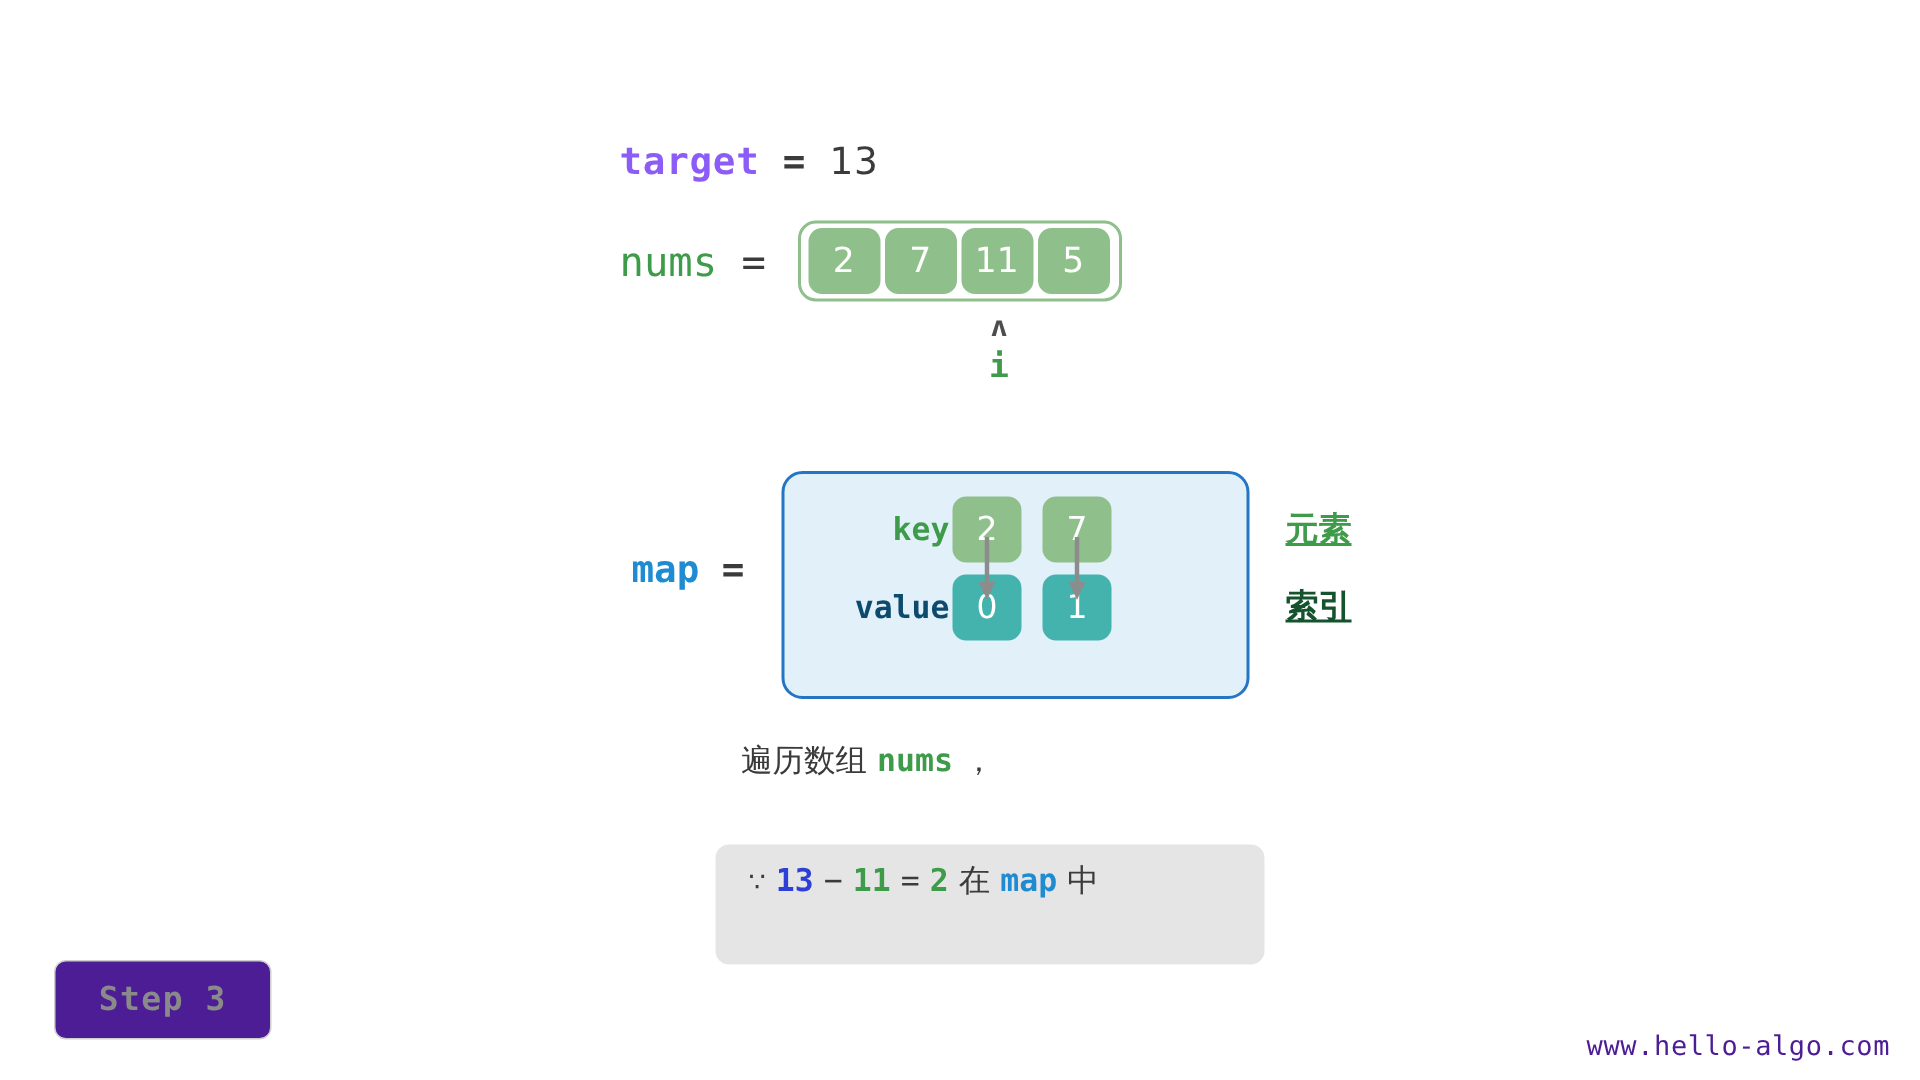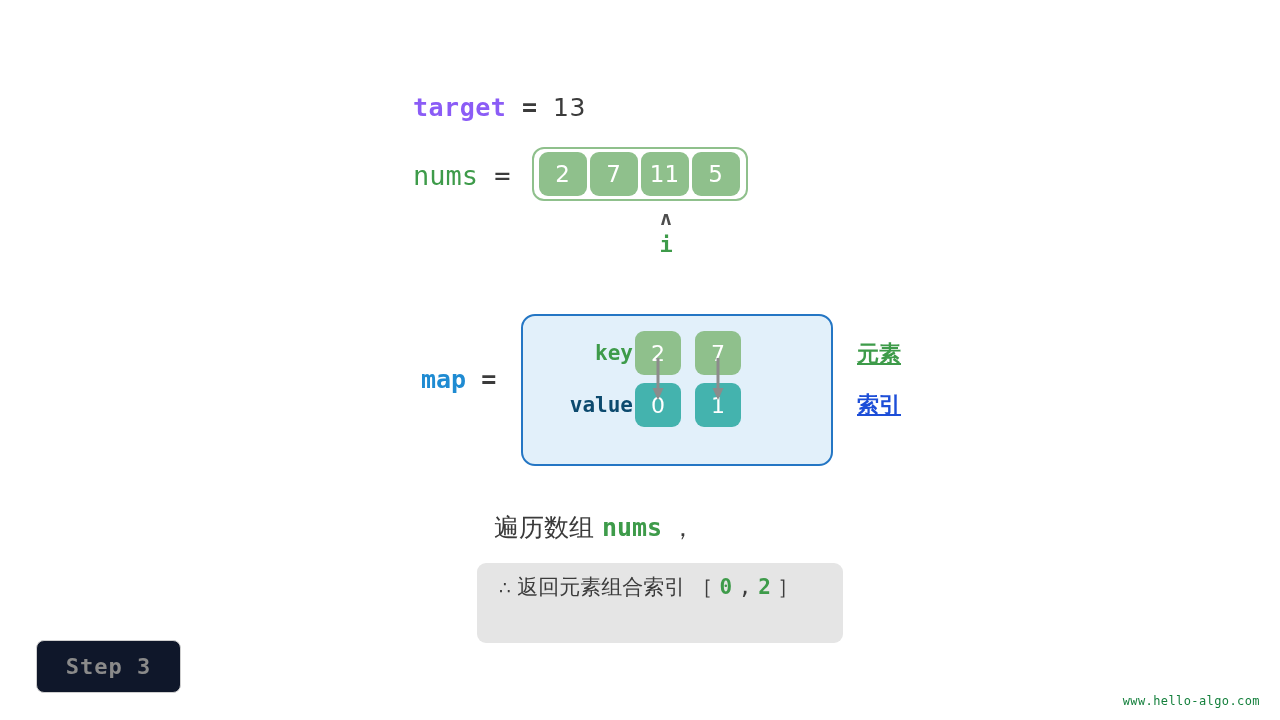--- a/index.html
+++ b/index.html
@@ -180,7 +180,7 @@
     text-decoration: underline;
   }
   #note-element { left: 857px; top: 340px; color: #3E9B4A; }
-  #note-index   { left: 857px; top: 391px; color: #1d4ed8; }
+  #note-index   { left: 857px; top: 391px; color: #14532d; }
 
   
   #step-badge {

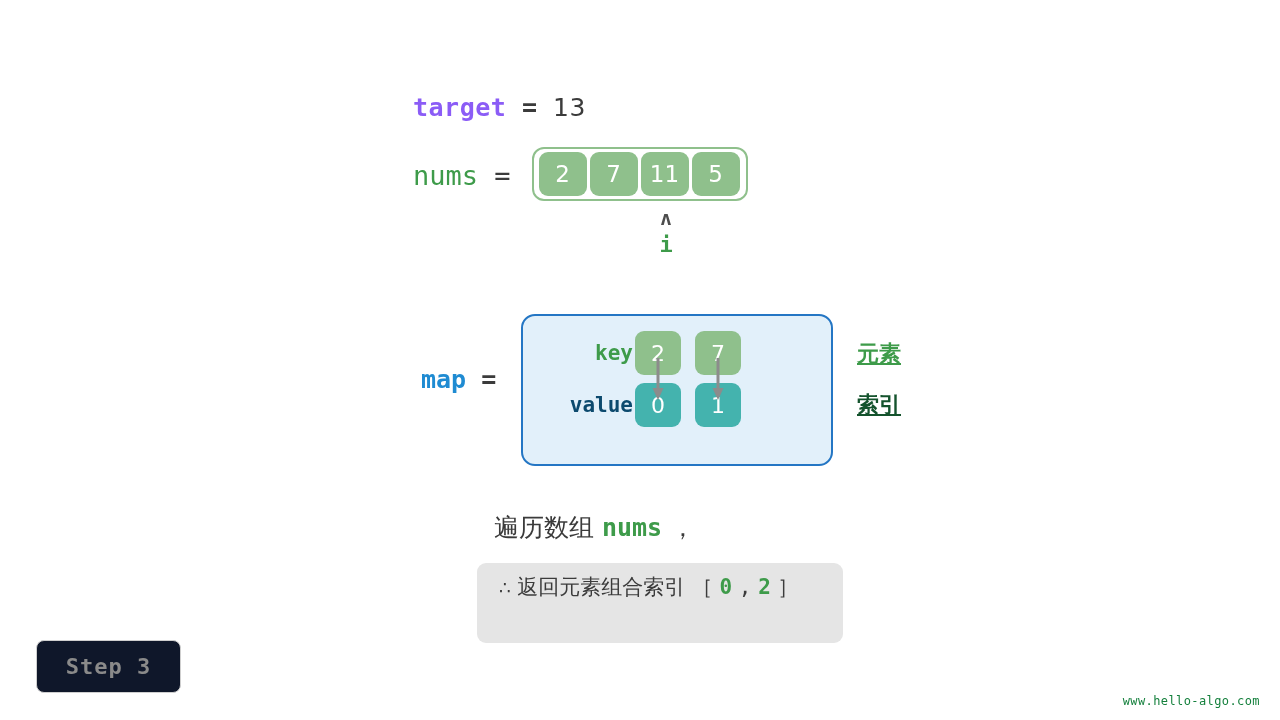--- a/index.html
+++ b/index.html
@@ -132,8 +132,8 @@
 
   
   #narrative-line {
-    left: 494px; top: 513px;
-    font-size: 25px;
+    left: 494px; top: 492px;
+    font-size: 21px;
     line-height: 30px;
     white-space: nowrap;
     font-family: "DejaVu Sans", "Liberation Sans", sans-serif;

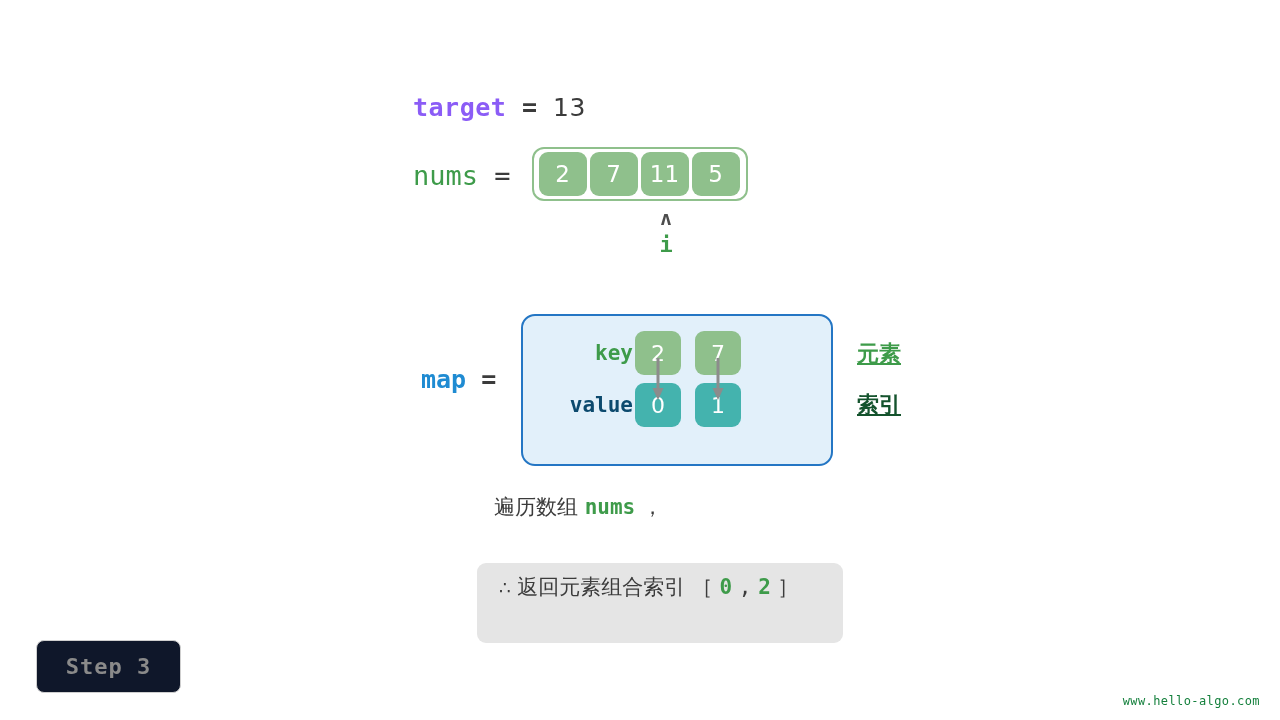--- a/index.html
+++ b/index.html
@@ -265,6 +265,17 @@
 </div>
 
 <div class="abs" id="conclusion-box">
+  <div class="conc-line">
+    <span class="sym">∵</span>
+    <span class="blue">13</span>
+    <span class="op">−</span>
+    <span class="green">11</span>
+    <span class="op">=</span>
+    <span class="green">2</span>
+    <span>在</span>
+    <span class="lblue">map</span>
+    <span>中</span>
+  </div>
   <div class="conc-line">
     <span class="sym">∴</span>
     <span>返回元素组合索引</span>

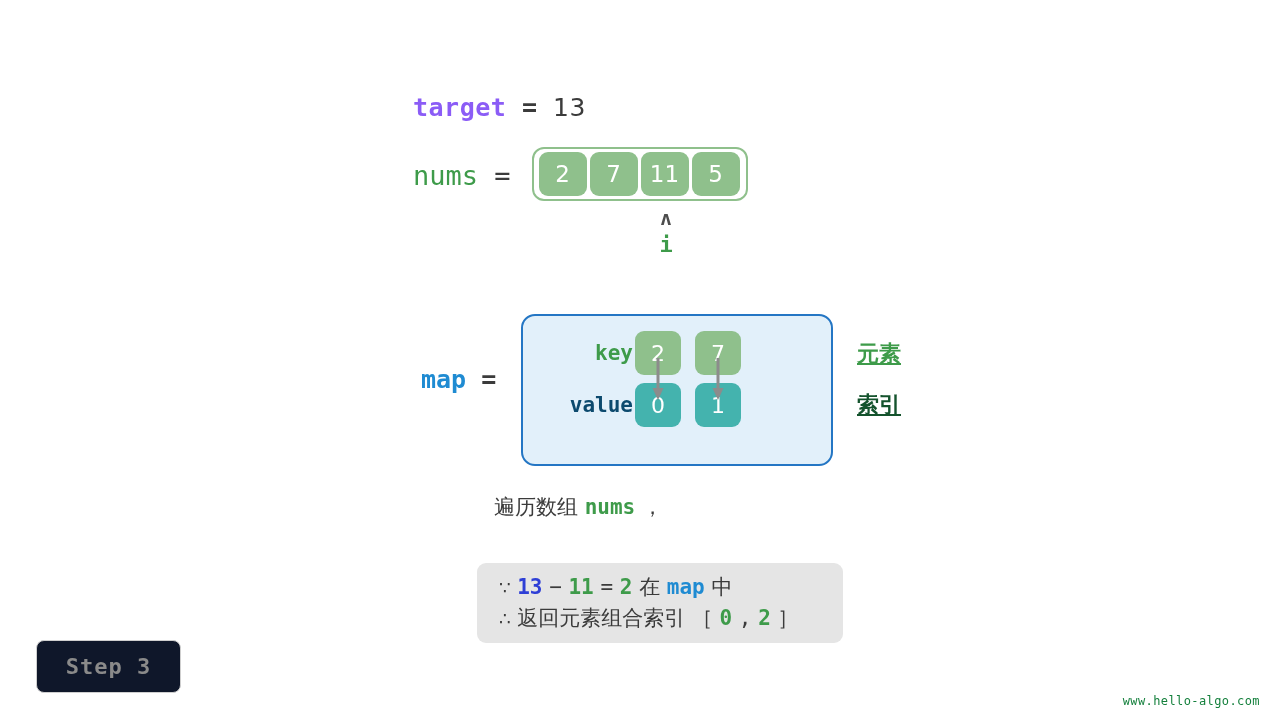--- a/index.html
+++ b/index.html
@@ -276,15 +276,6 @@
     <span class="lblue">map</span>
     <span>中</span>
   </div>
-  <div class="conc-line">
-    <span class="sym">∴</span>
-    <span>返回元素组合索引</span>
-    <span class="op">［</span>
-    <span class="green">0</span>
-    <span class="op">,</span>
-    <span class="green">2</span>
-    <span class="op">］</span>
-  </div>
 </div>
 
 <div class="abs" id="step-badge">Step 3</div>

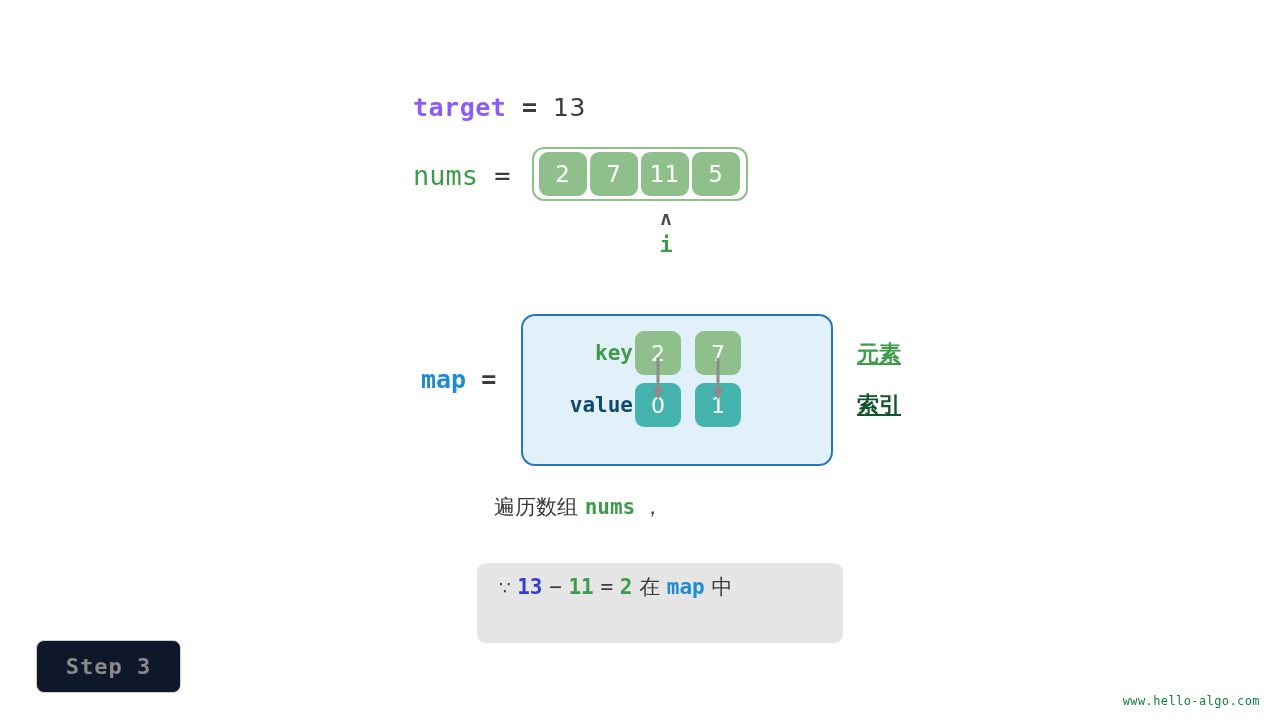--- a/index.html
+++ b/index.html
@@ -188,7 +188,7 @@
     width: 145px; height: 53px;
     border: 1px solid #CFCFCF;
     border-radius: 8px;
-    background: #0f172a;
+    background: #4c1d95;
     box-sizing: border-box;
     display: flex;
     align-items: center;

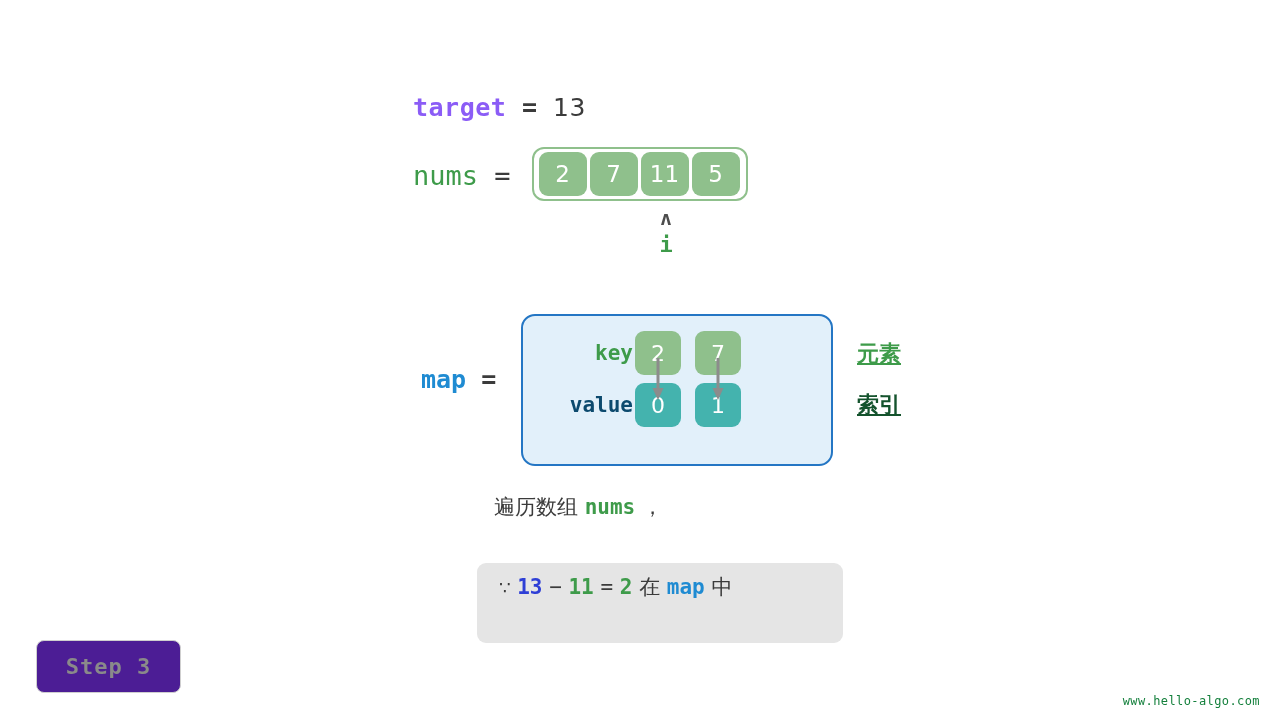--- a/index.html
+++ b/index.html
@@ -202,8 +202,8 @@
   
   #watermark {
     right: 20px; bottom: 12px;
-    color: #15803d;
-    font-size: 12px;
+    color: #4c1d95;
+    font-size: 18px;
     letter-spacing: 0.4px;
   }
 </style>

